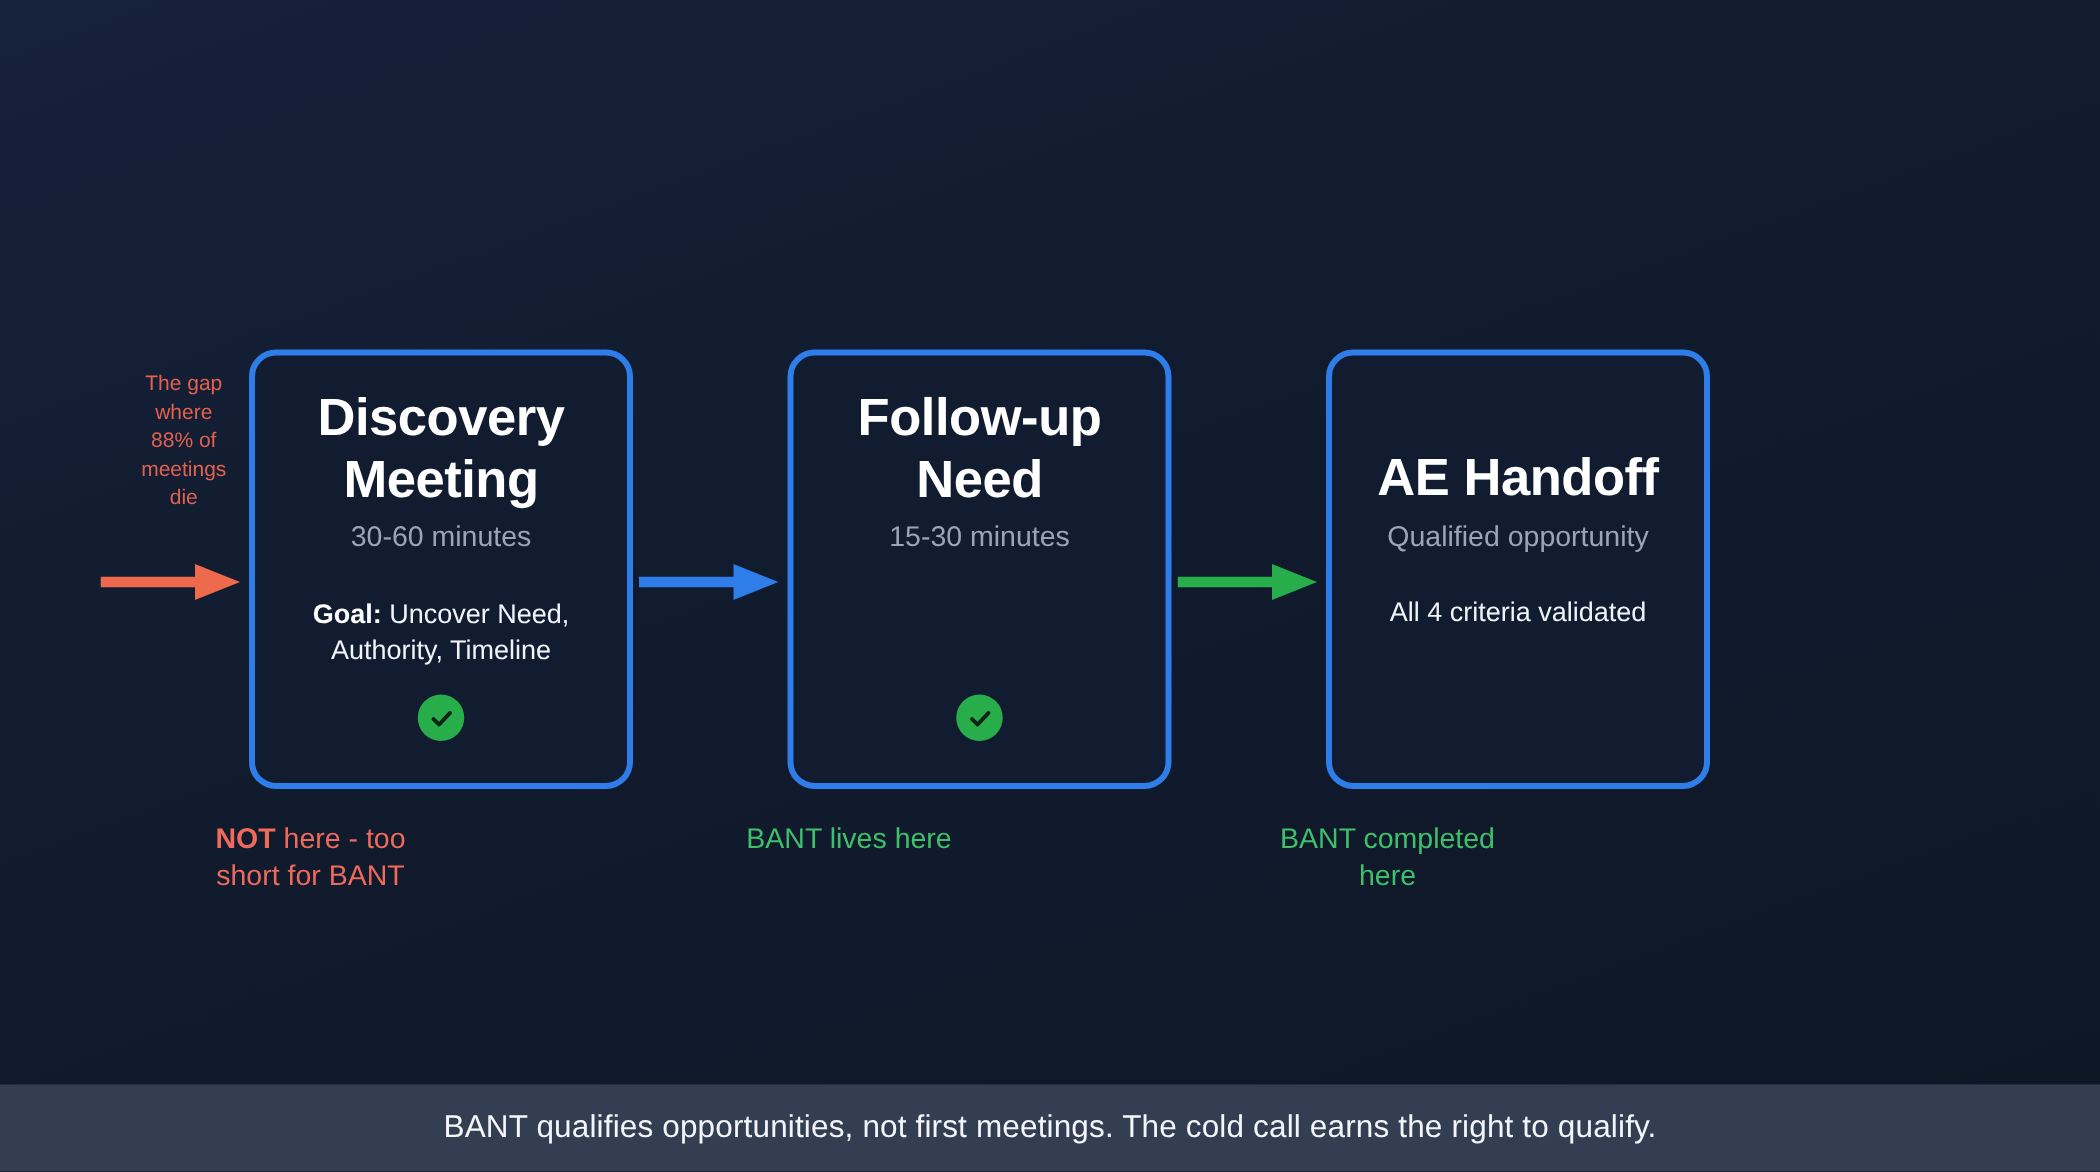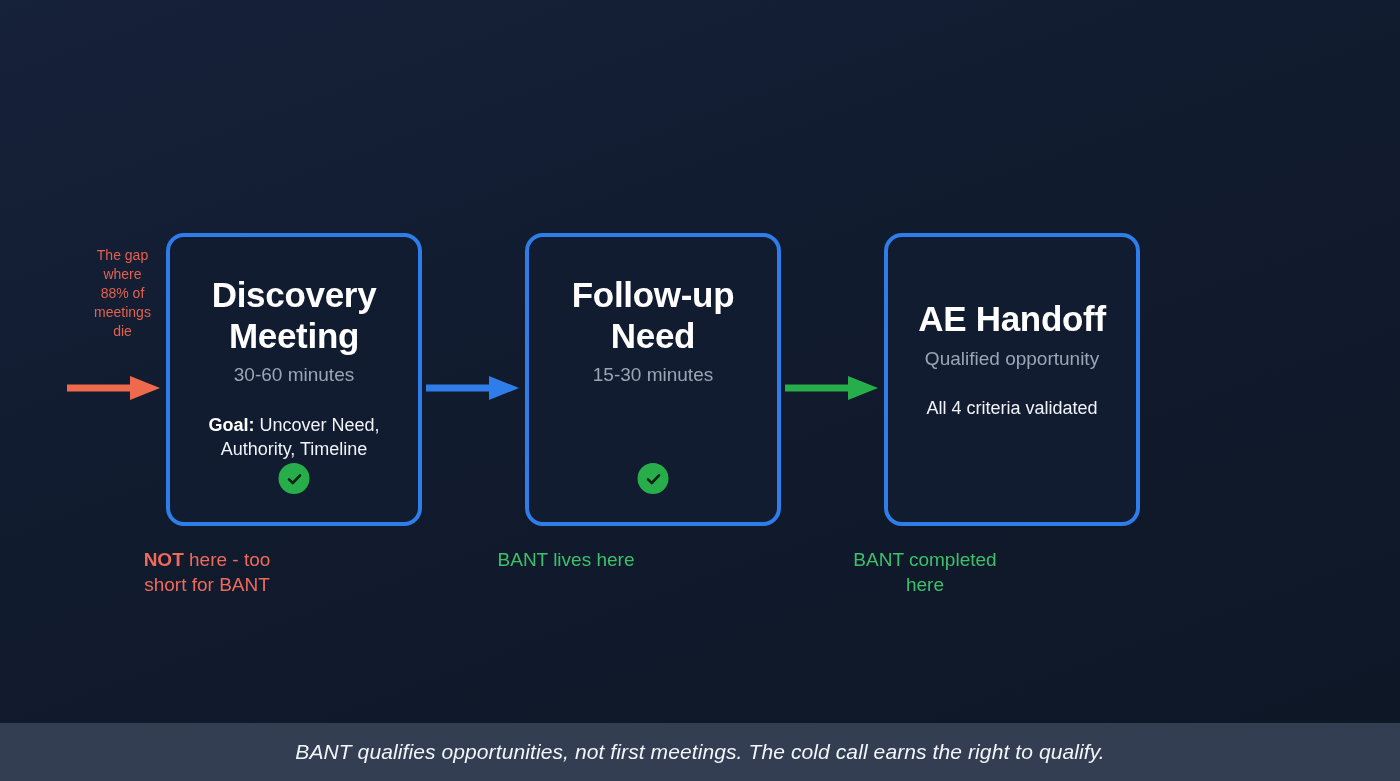--- a/index.html
+++ b/index.html
@@ -55,7 +55,6 @@
     line-height: 1.16;
     letter-spacing: -0.3px;
     white-space: pre-line;
-    margin-top: 16px;
   }
   .card.one-line .card-title { margin-top: 40px; }
 

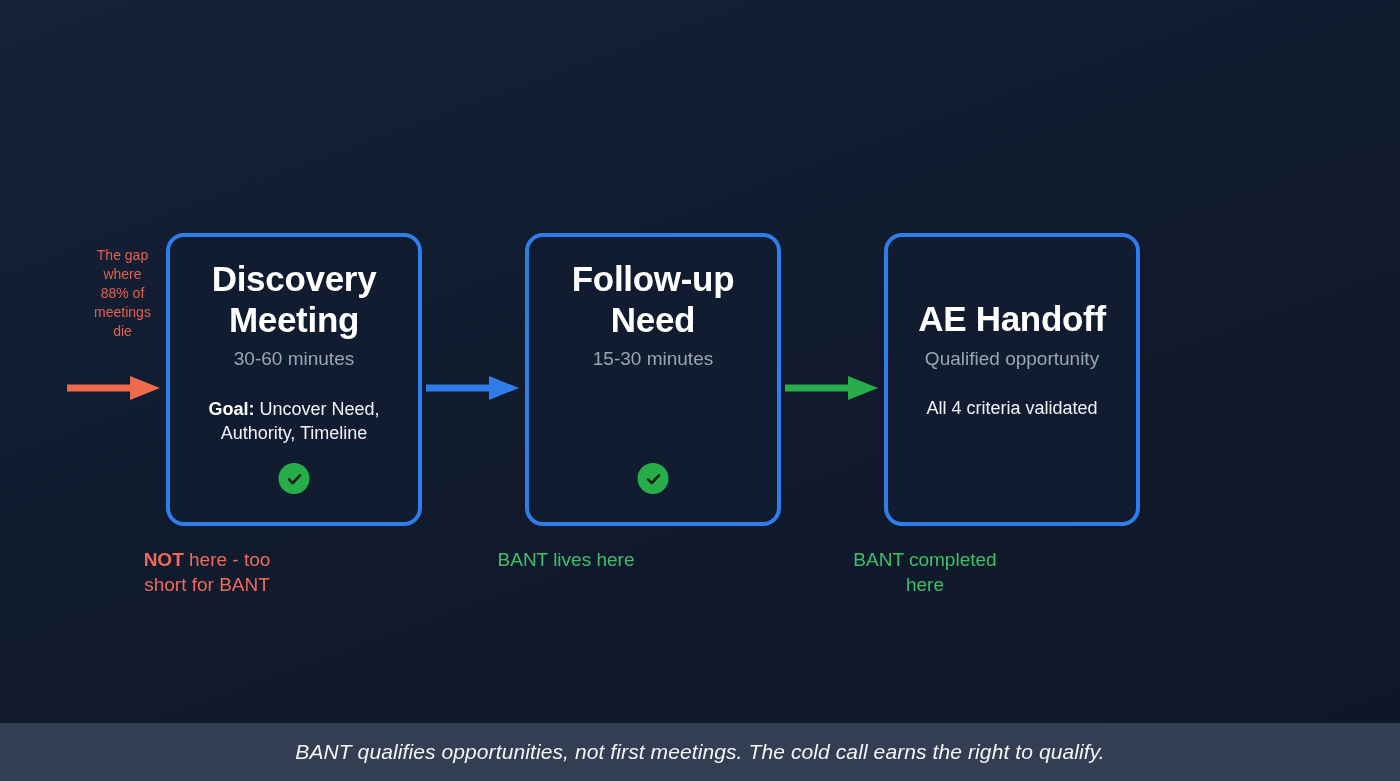--- a/index.html
+++ b/index.html
@@ -150,7 +150,6 @@
     display: flex;
     align-items: center;
     justify-content: center;
-    font-style: italic;
   }
   #footer-text {
     font-size: 21px;

